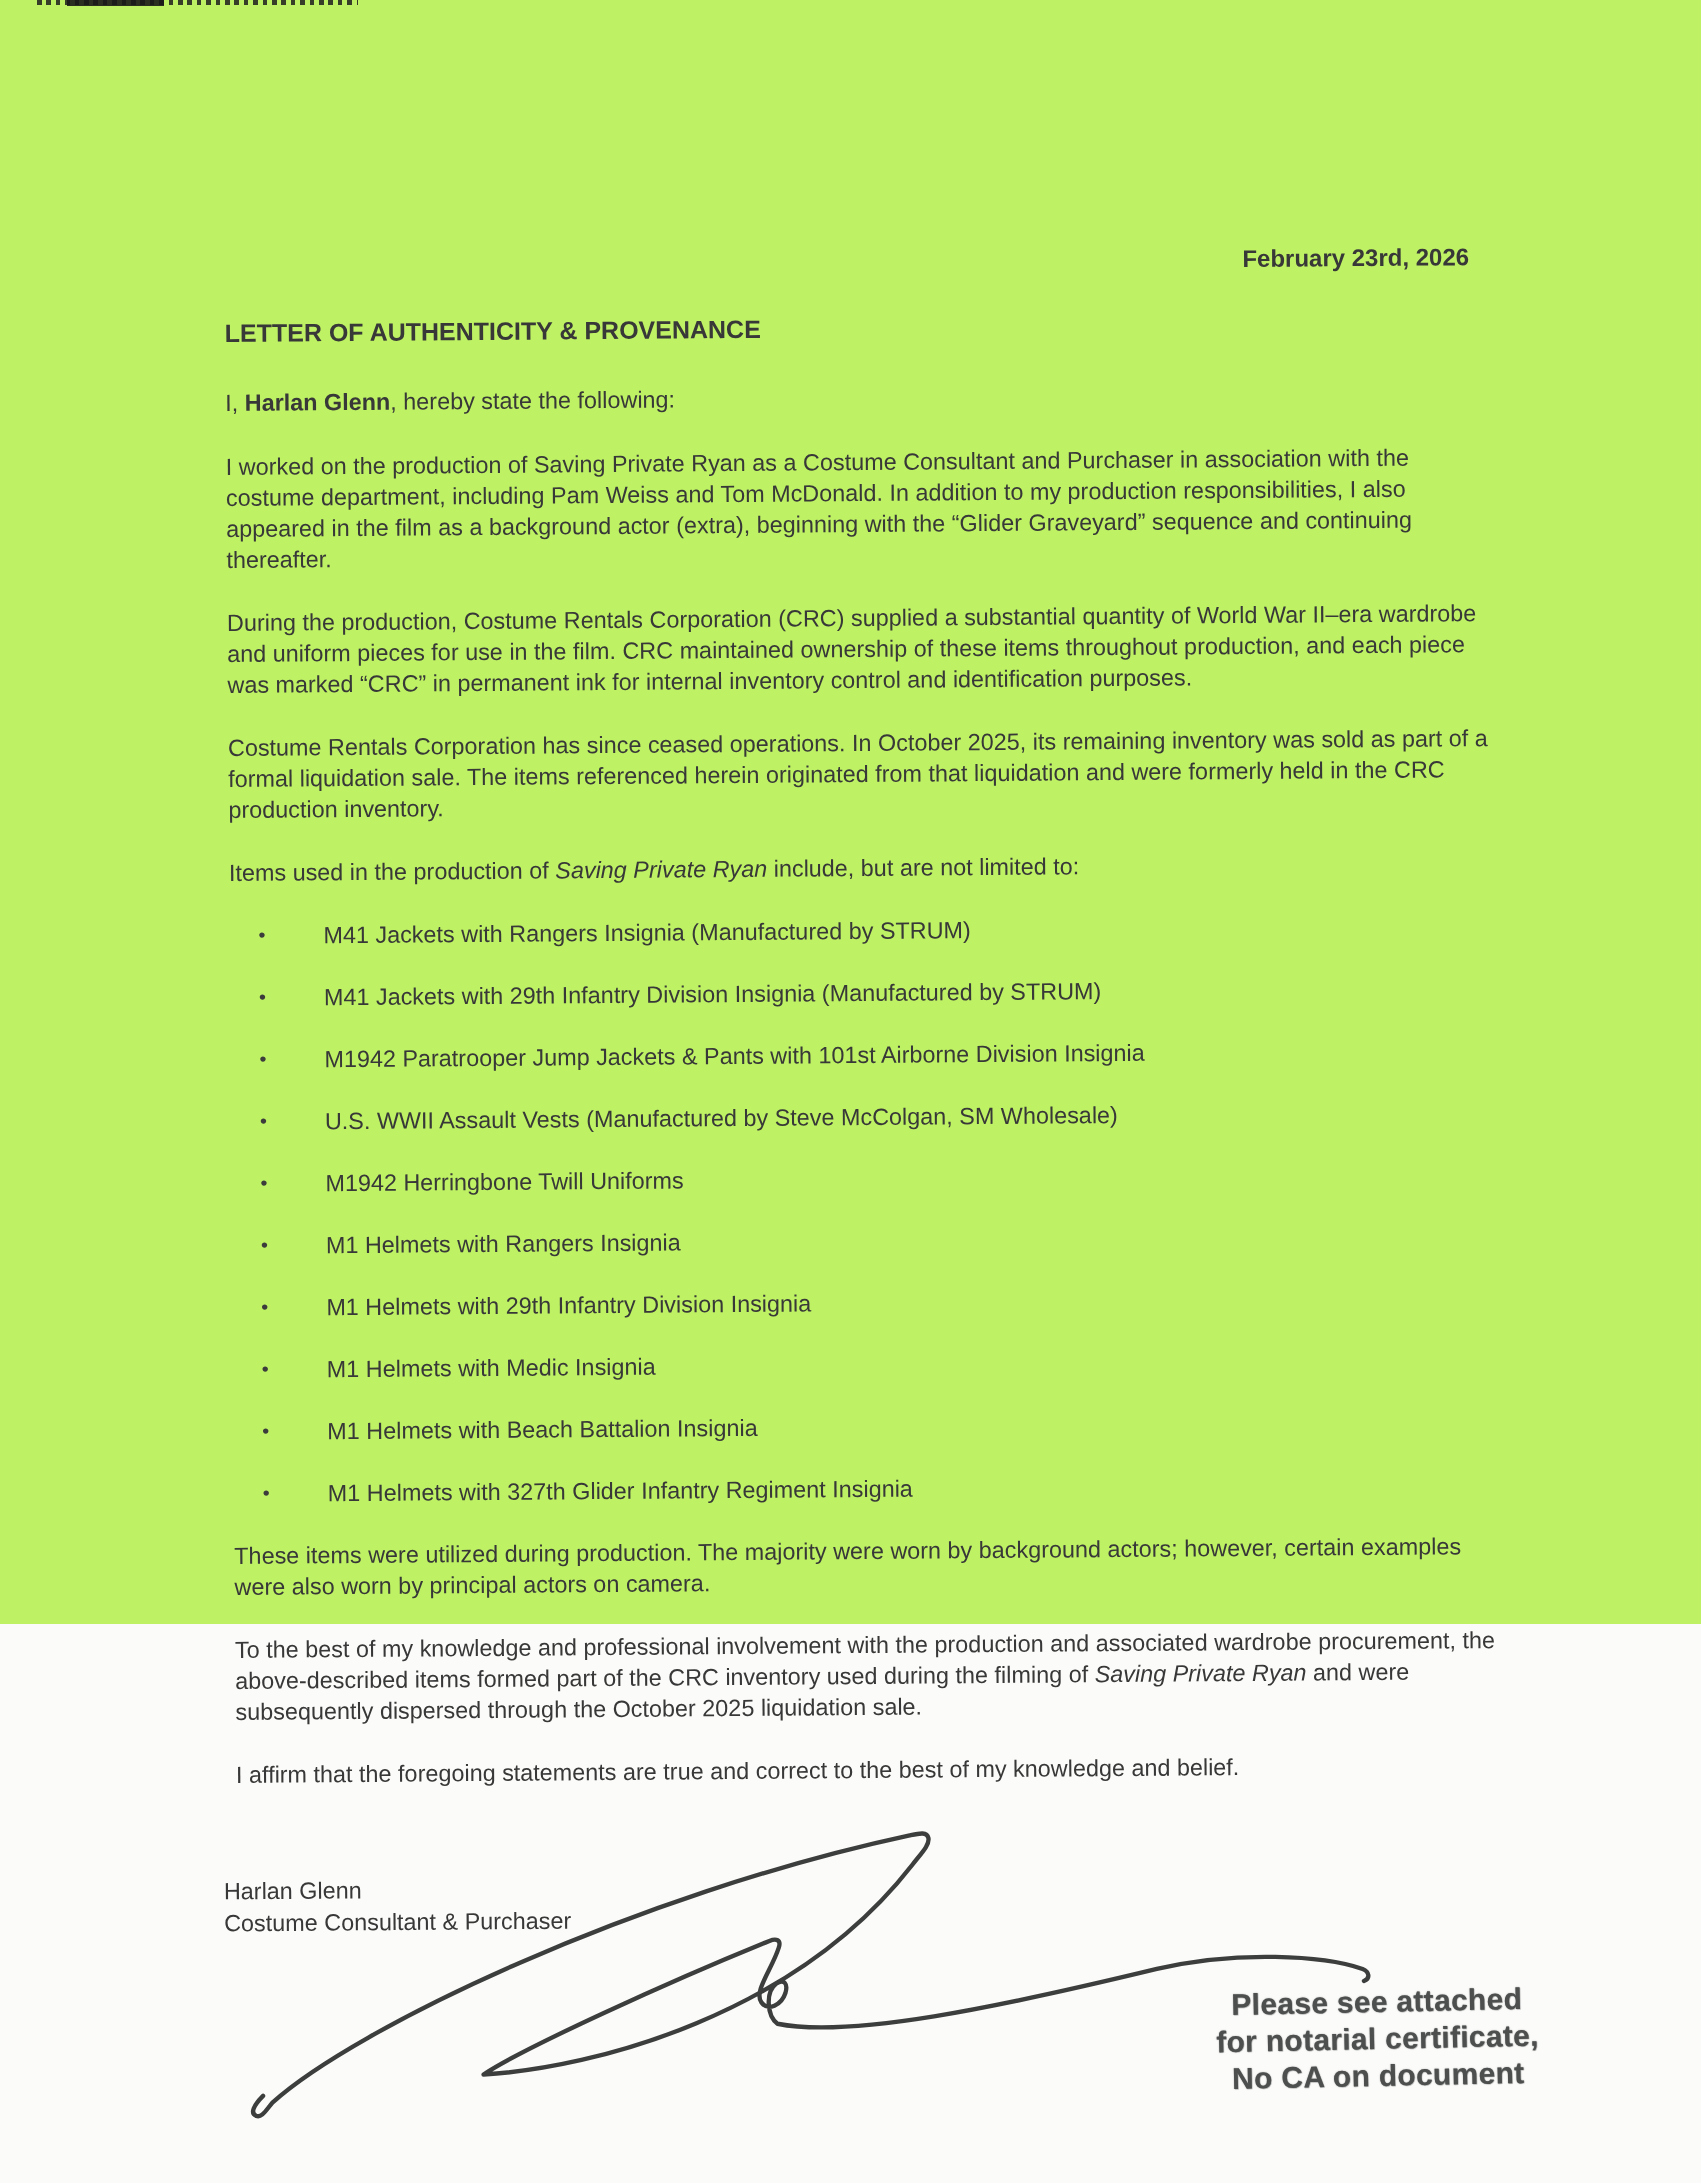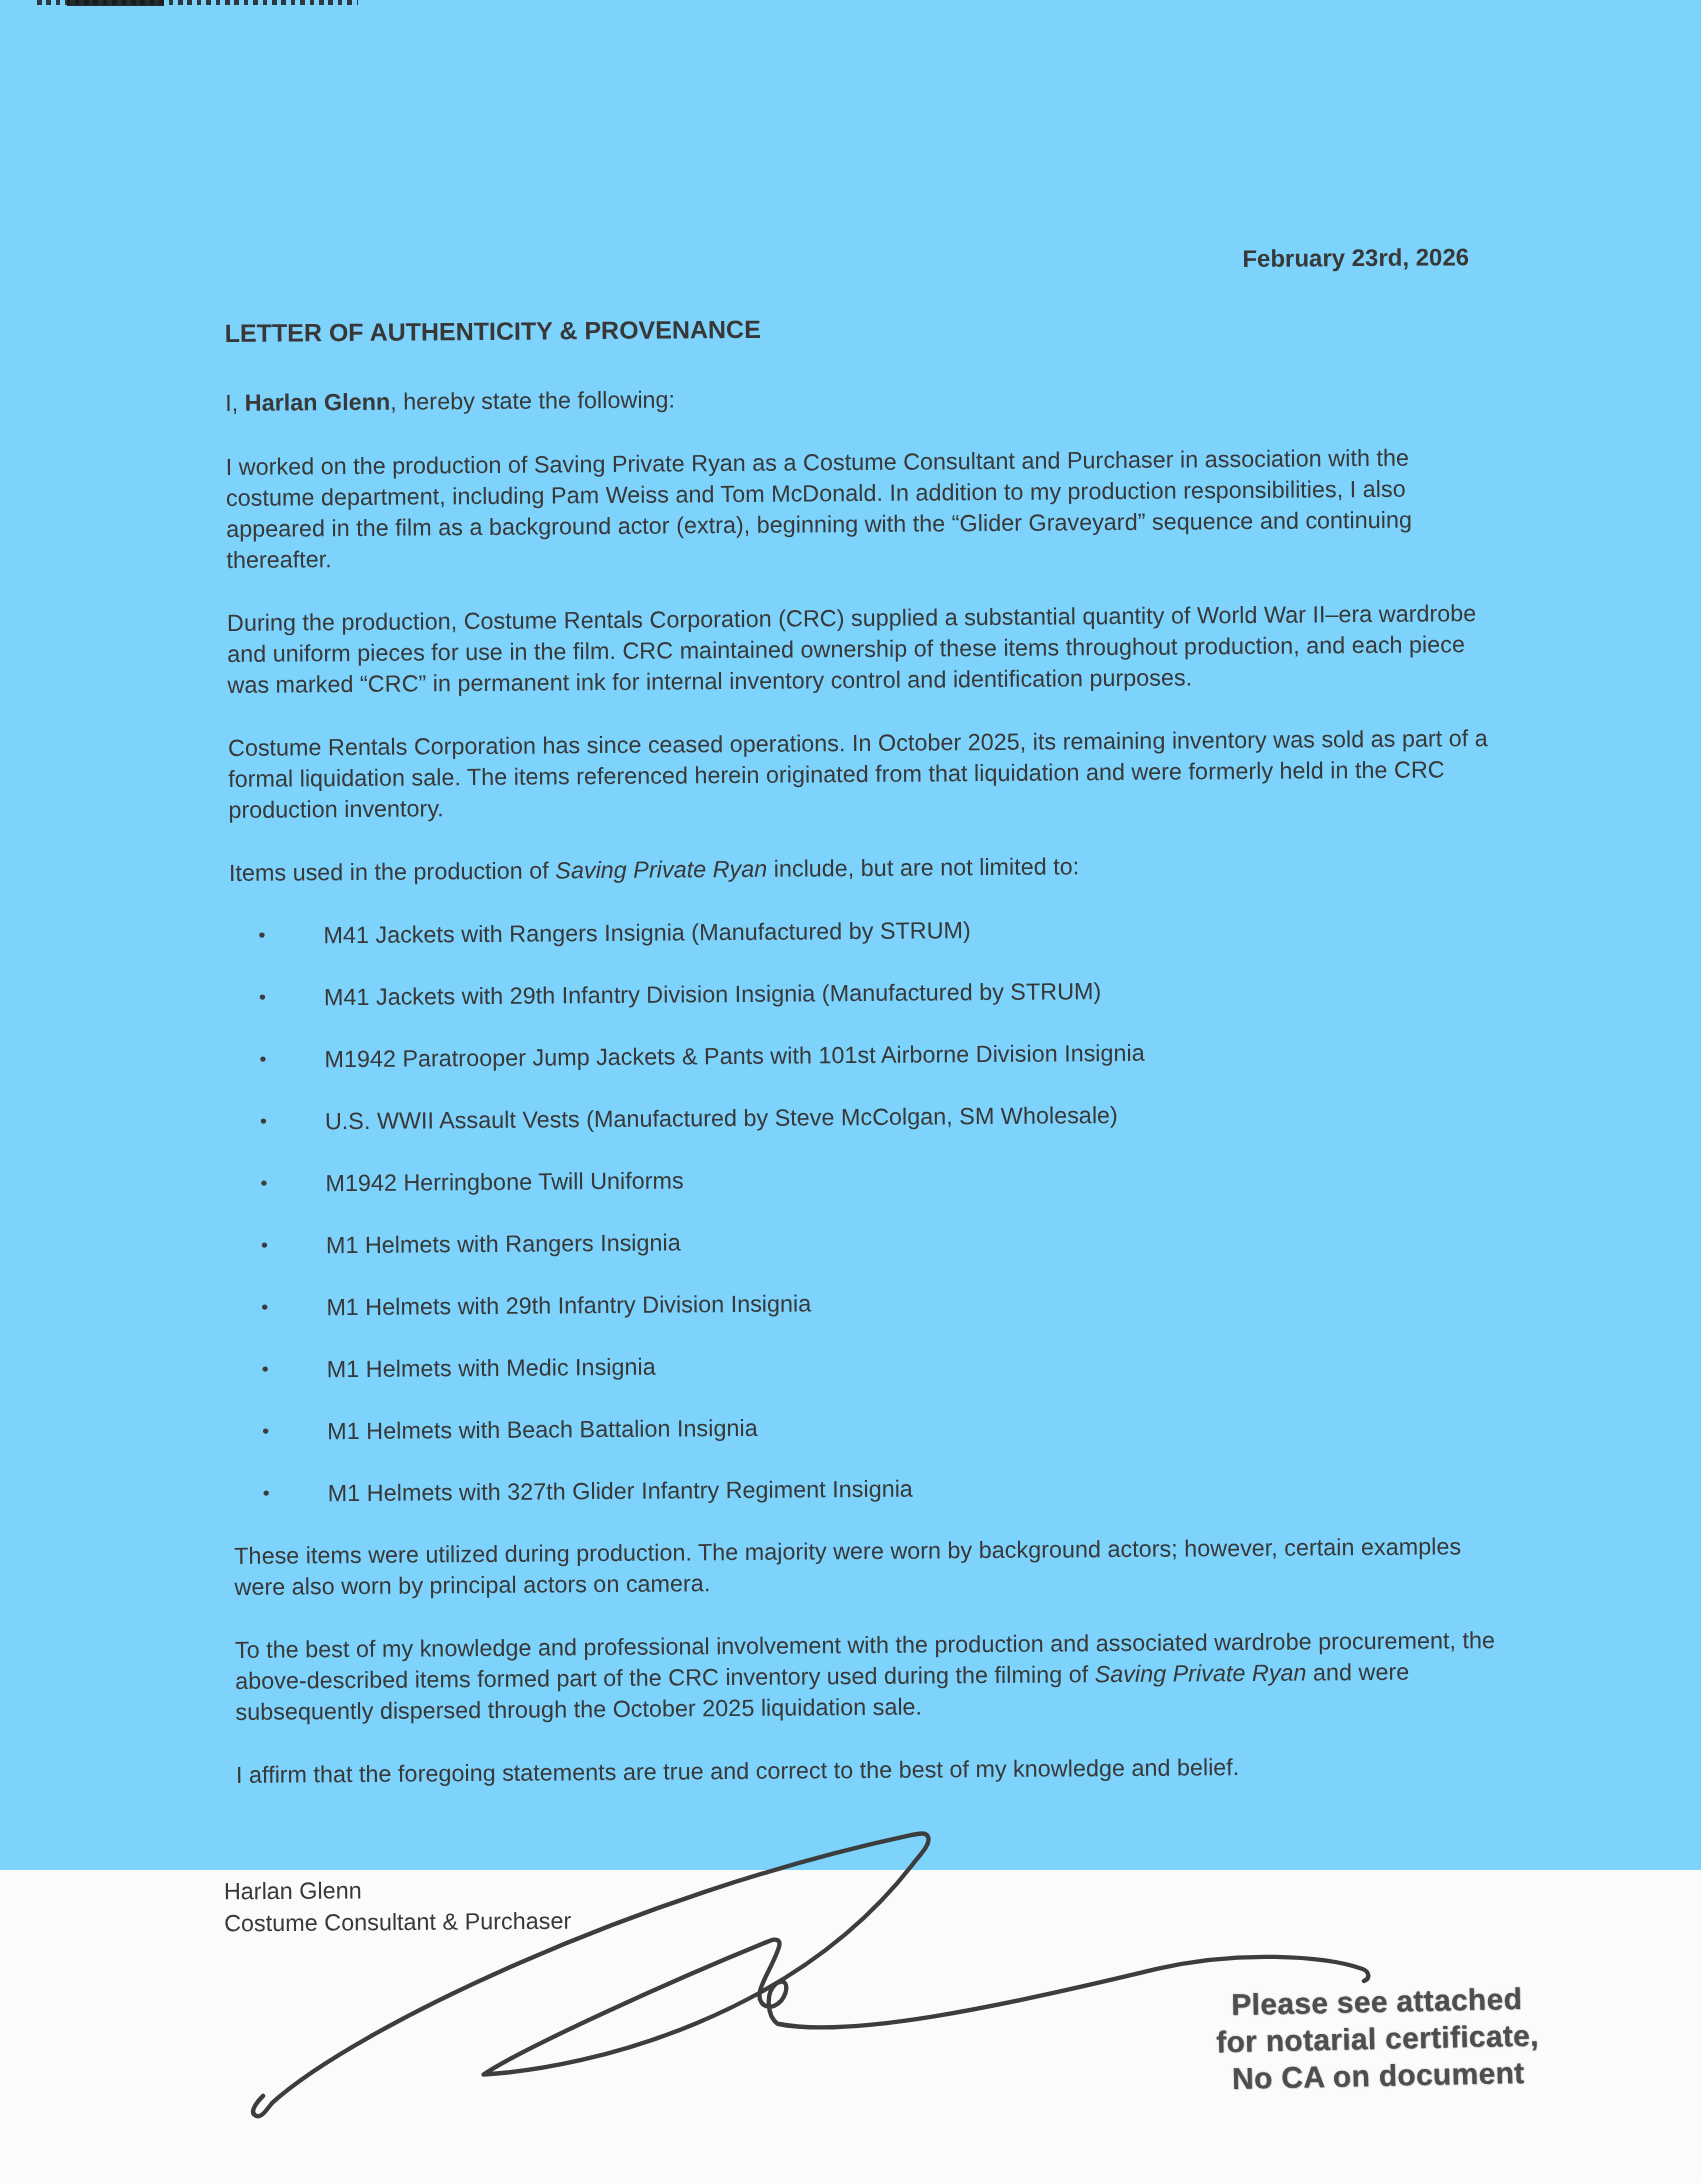--- a/index.html
+++ b/index.html
@@ -16,8 +16,8 @@
   .page {
     position: relative;
     width: 1702px;
-    height: 1870px;
-    background: #7dd3fc;
+    height: 1624px;
+    background: #bef264;
   }
   
   .scan-edge {

